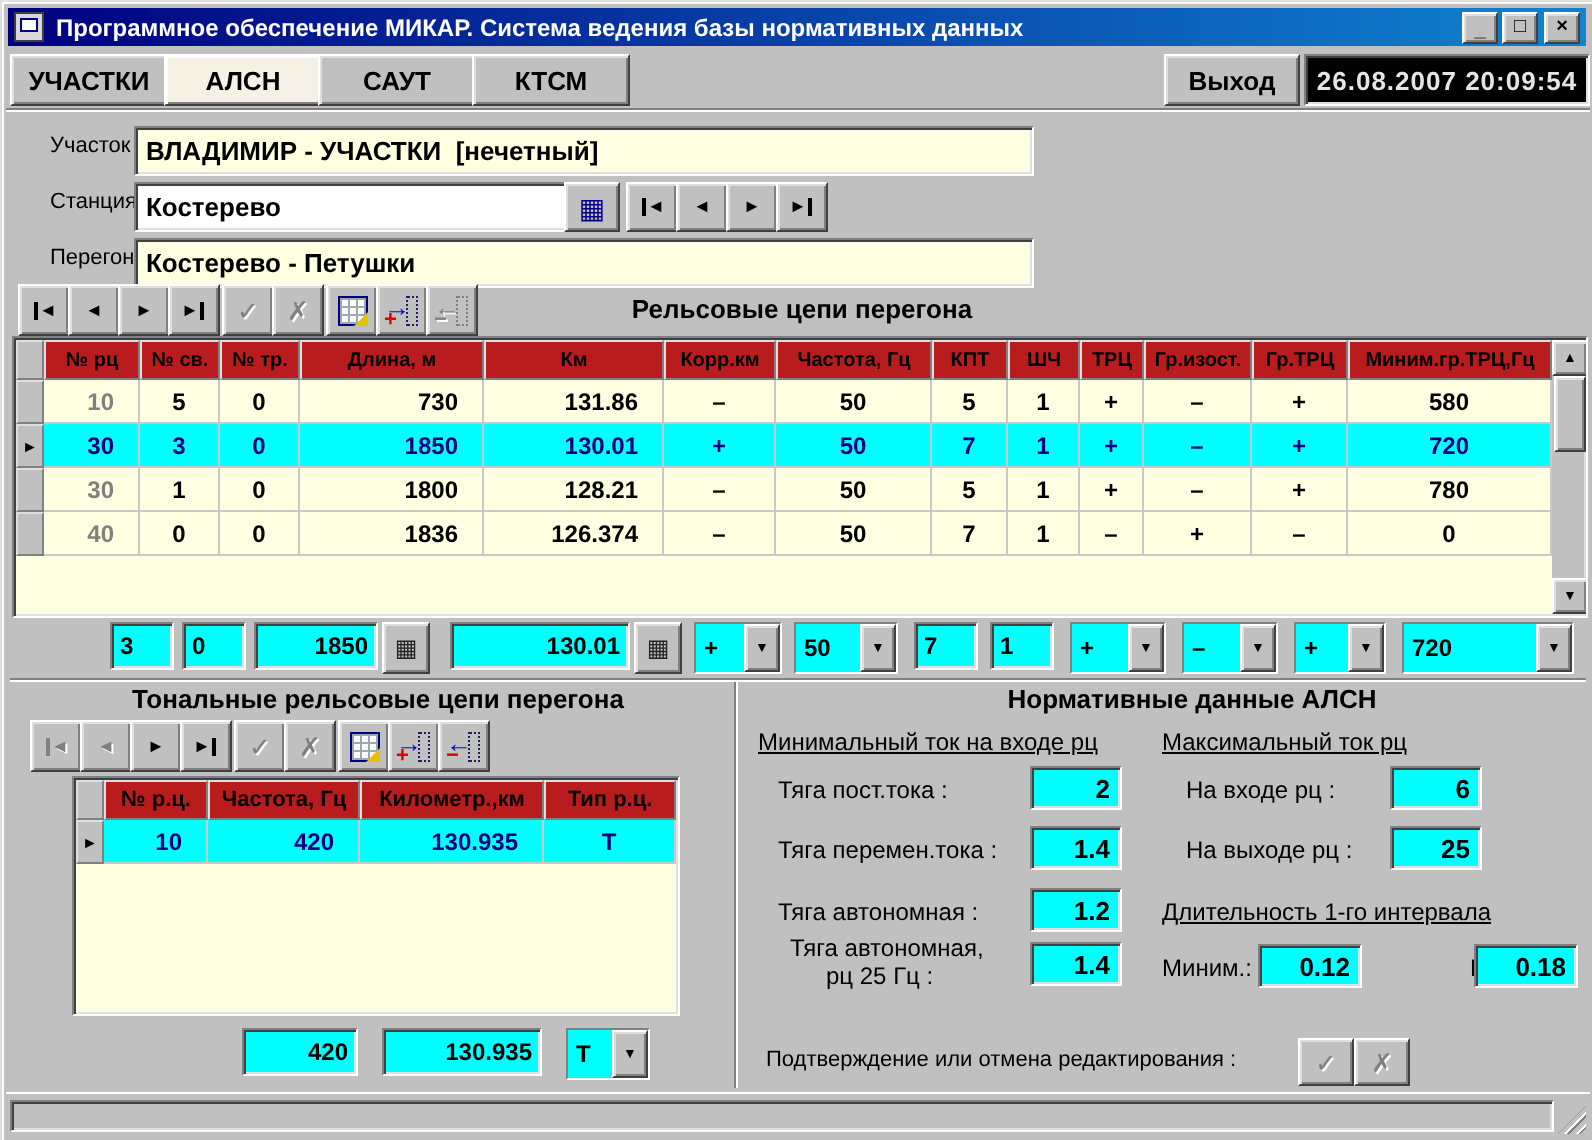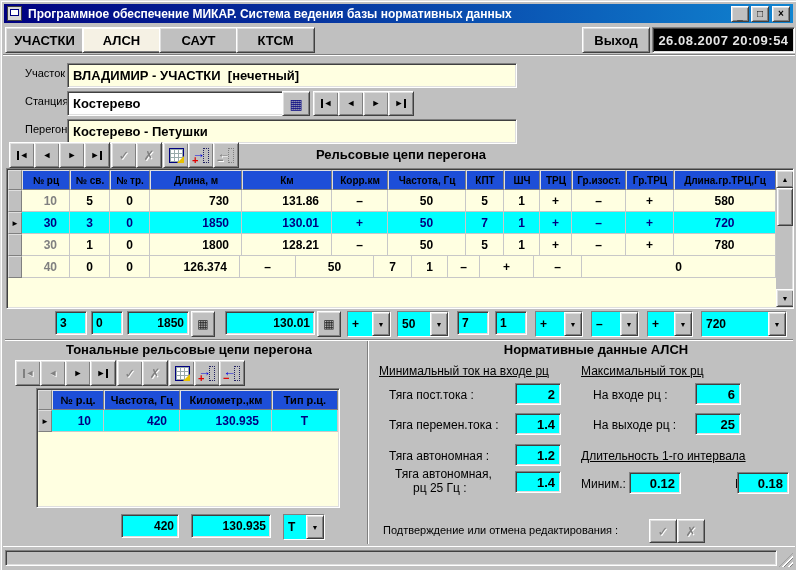--- a/index.html
+++ b/index.html
@@ -29,7 +29,7 @@
   .grid{background:#ffffe1;overflow:hidden;}
   .grow{display:flex;height:22px;}
   .ghead{display:flex;height:20px;}
-  .gh{background:#1d4ed8;border:1px solid;border-color:#dfdfdf #808080 #808080 #dfdfdf;
+  .gh{background:#b91c1c;border:1px solid;border-color:#dfdfdf #808080 #808080 #dfdfdf;
     font-size:10px;font-weight:bold;display:flex;align-items:center;justify-content:center;
     box-sizing:border-box;white-space:nowrap;overflow:hidden;}
   .gc{box-sizing:border-box;border-right:1px solid #c8c8c8;border-bottom:1px solid #c8c8c8;

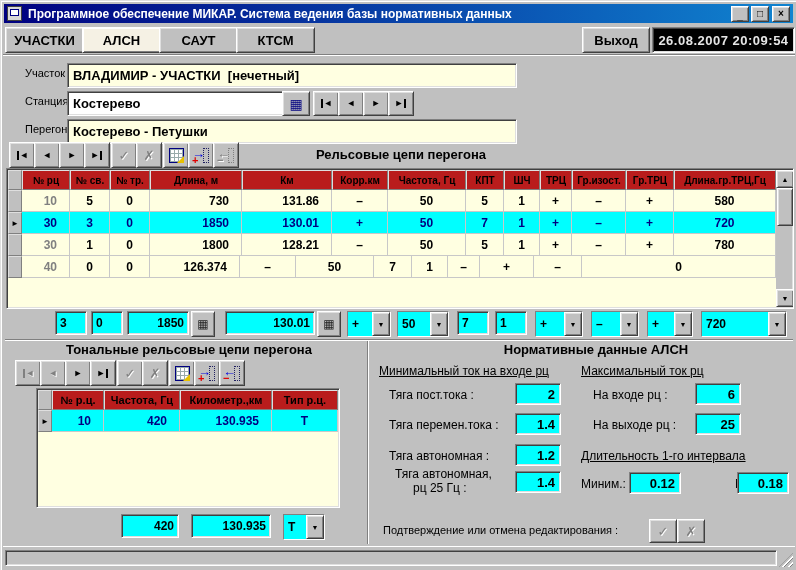--- a/index.html
+++ b/index.html
@@ -205,7 +205,7 @@
         <div class="gh c9">ТРЦ</div>
         <div class="gh c10">Гр.изост.</div>
         <div class="gh c11">Гр.ТРЦ</div>
-        <div class="gh c12">Длина.гр.ТРЦ,Гц</div>
+        <div class="gh c12">Миним.гр.ТРЦ,Гц</div>
       </div>
       <div class="grow">
         <div class="ind"></div>

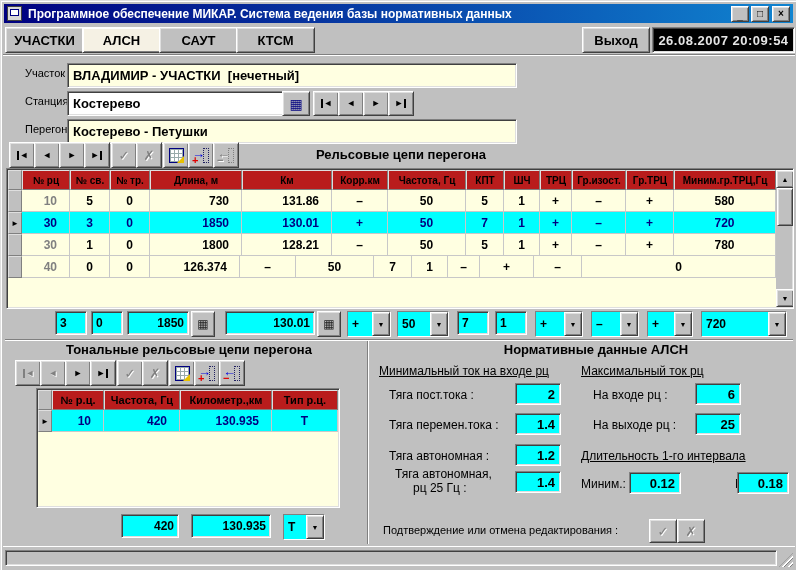--- a/index.html
+++ b/index.html
@@ -262,6 +262,7 @@
         <div class="gc c0 num gray">40</div>
         <div class="gc c1">0</div>
         <div class="gc c2">0</div>
+        <div class="gc c3 num">1836</div>
         <div class="gc c4 num">126.374</div>
         <div class="gc c5">–</div>
         <div class="gc c6">50</div>

